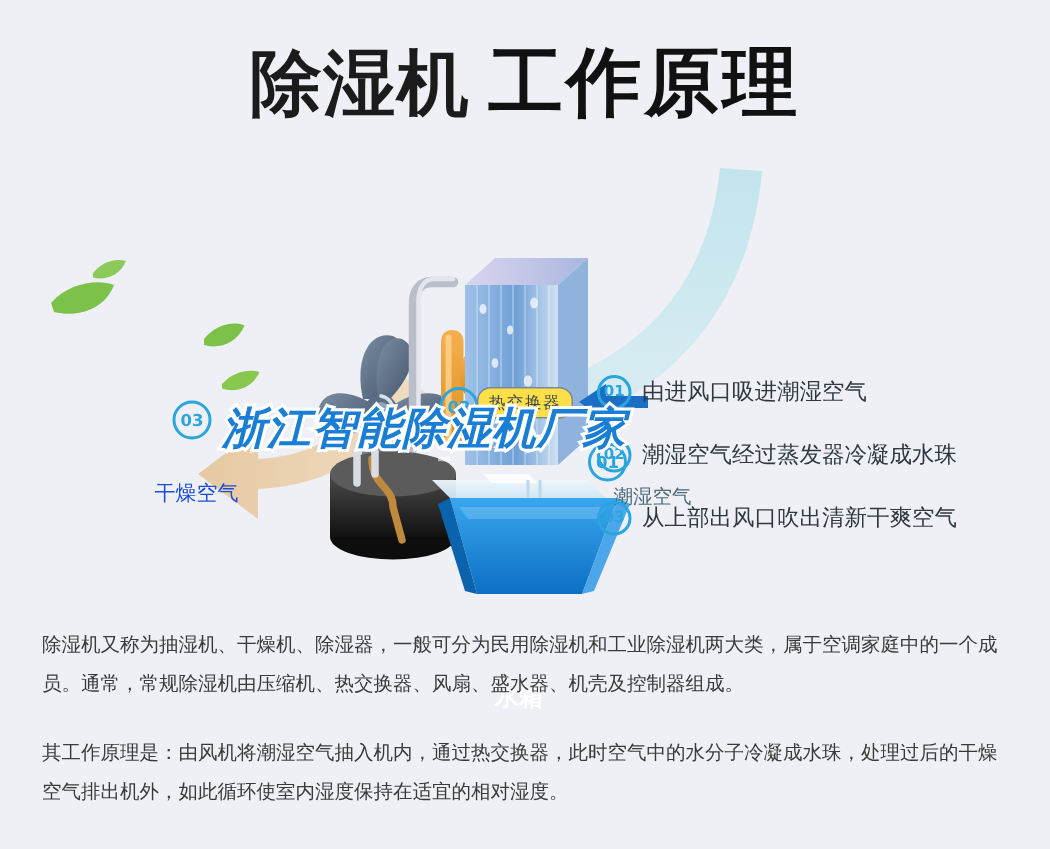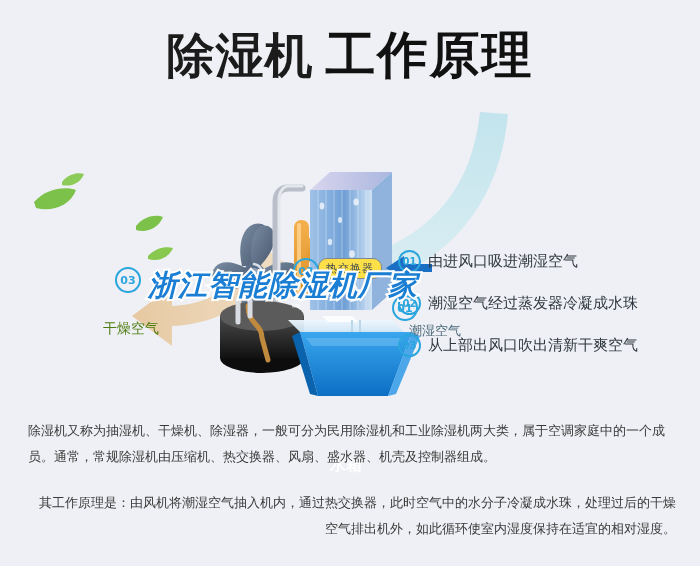--- a/index.html
+++ b/index.html
@@ -51,7 +51,7 @@
     font-family:"DejaVu Sans","Liberation Sans",sans-serif;
     white-space:nowrap;
   }
-  #lbl-dry{left:103px;top:210px;color:#4d7c0f;font-size:14px;}
+  #lbl-dry{left:103px;top:210px;color:#1d4ed8;font-size:14px;}
   #lbl-humid{left:409px;top:212px;color:#4a6878;font-size:13px;}
   #lbl-tank{left:330px;top:345px;color:#ffffff;font-size:16px;font-weight:bold;}
 

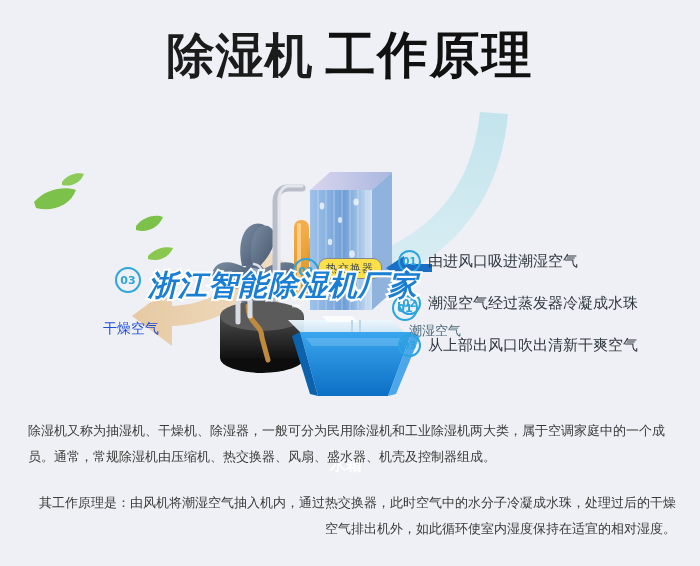--- a/index.html
+++ b/index.html
@@ -120,7 +120,7 @@
     font-family:"DejaVu Sans","Liberation Sans",sans-serif;
   }
   .body-text p{margin:0 0 12px 0;}
-  .body-text p.second{margin-top:20px;text-align:right;}
+  .body-text p.second{margin-top:20px;}
 </style>
 </head>
 <body>

